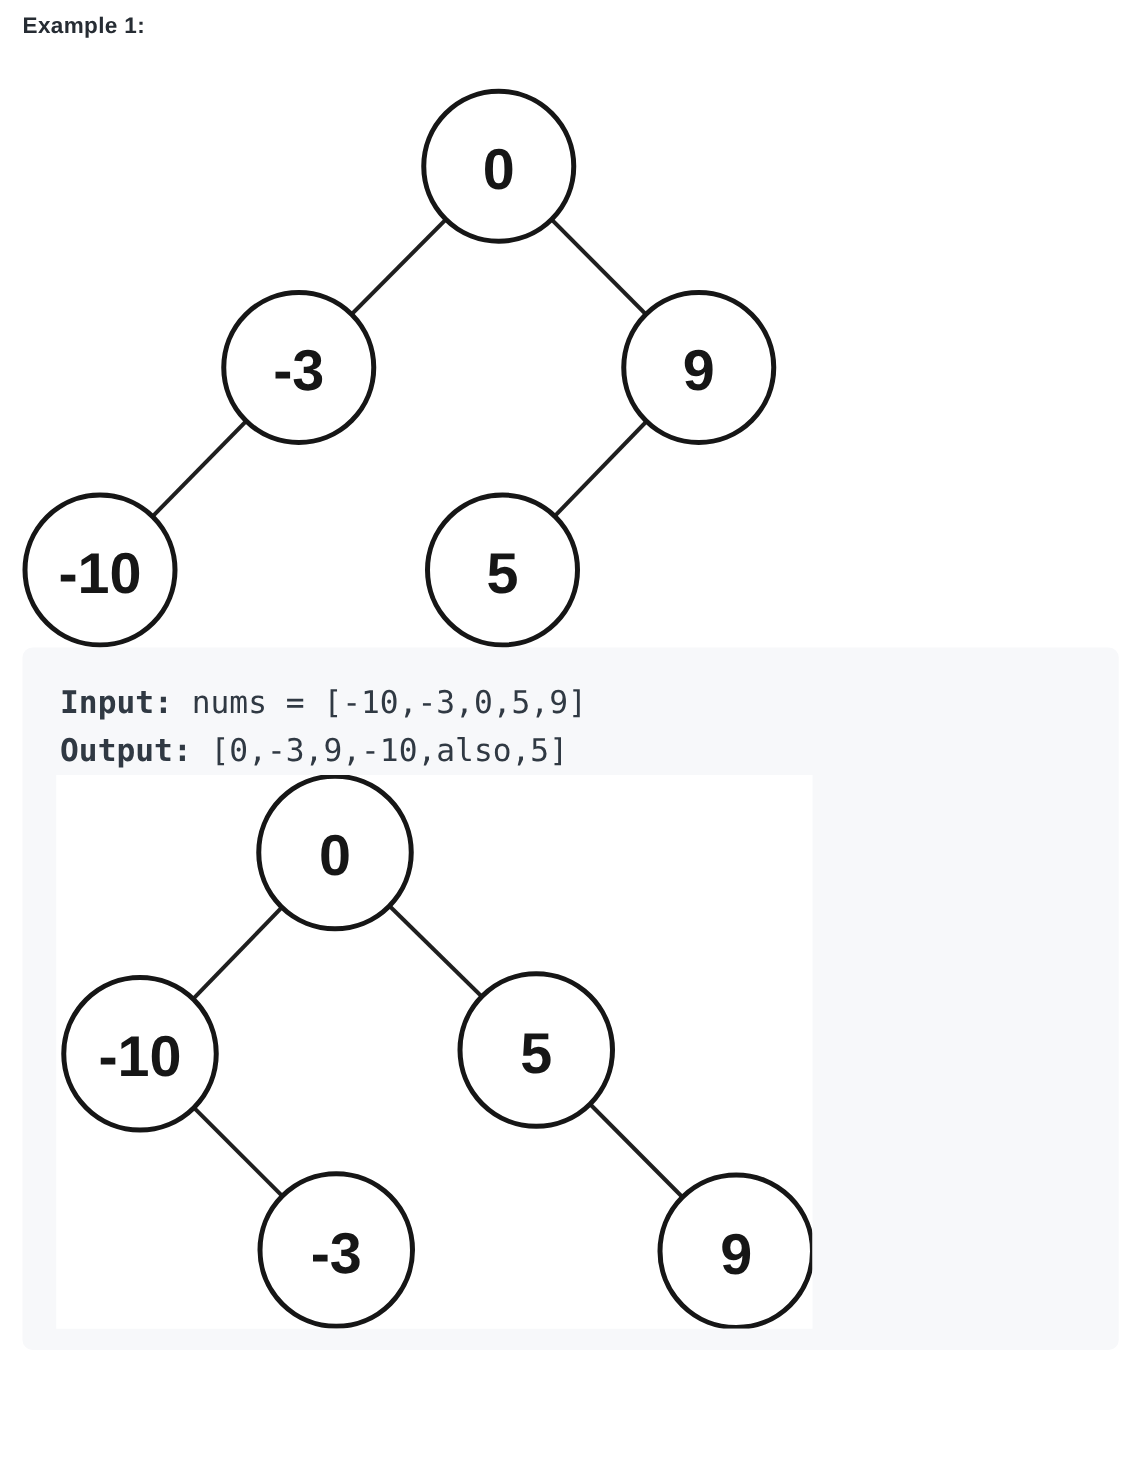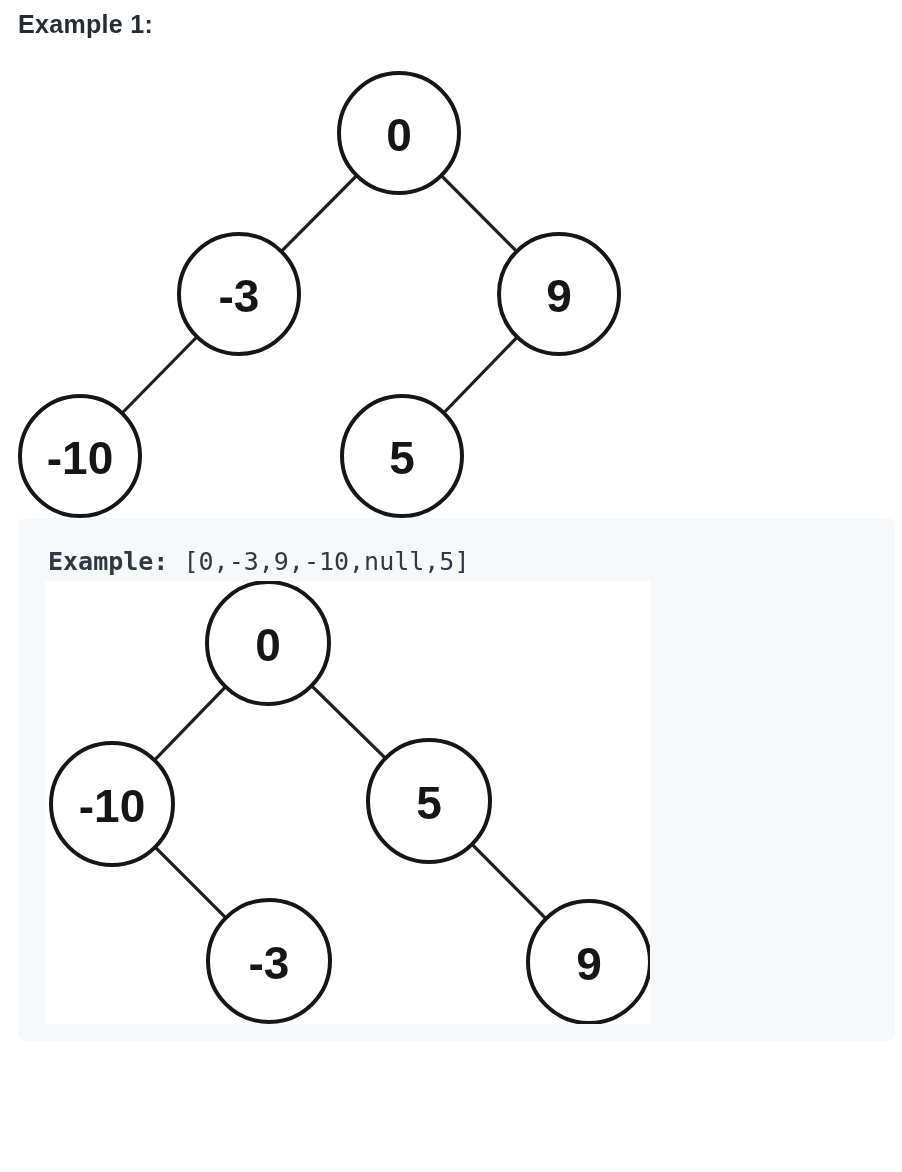--- a/index.html
+++ b/index.html
@@ -16,7 +16,7 @@
     position: absolute;
     left: 18px;
     top: 10px;
-    font-size: 25px;
+    font-size: 18px;
     font-weight: 700;
     color: var(--heading-color, #262c33);
     letter-spacing: 0.3px;

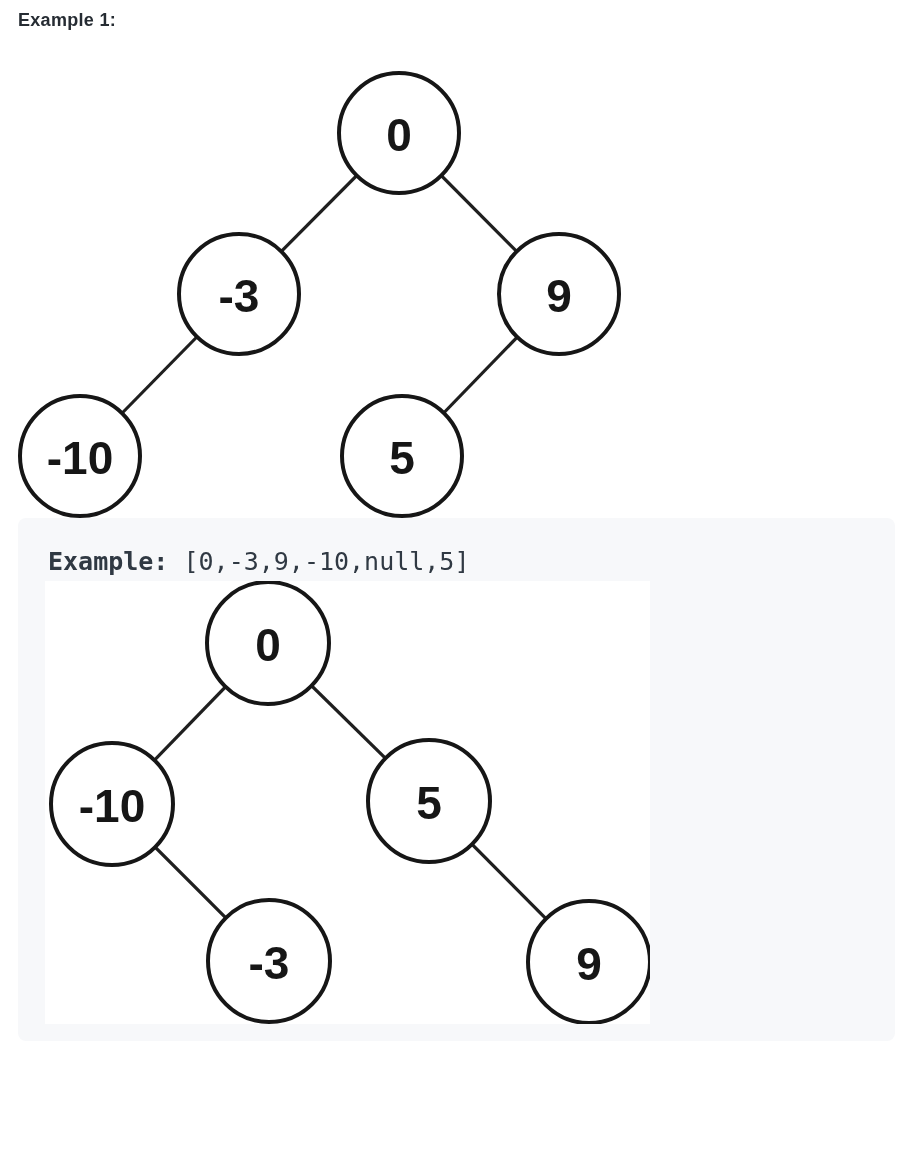--- a/index.html
+++ b/index.html
@@ -87,6 +87,7 @@
     </svg>
 
   <div class="example-block">
+    <div class="code-line"><b>Input:</b> <span>nums = [-10,-3,0,5,9]</span></div>
     <div class="code-line"><b>Example:</b> <span>[0,-3,9,-10,null,5]</span></div>
 
     <div class="tree-image">

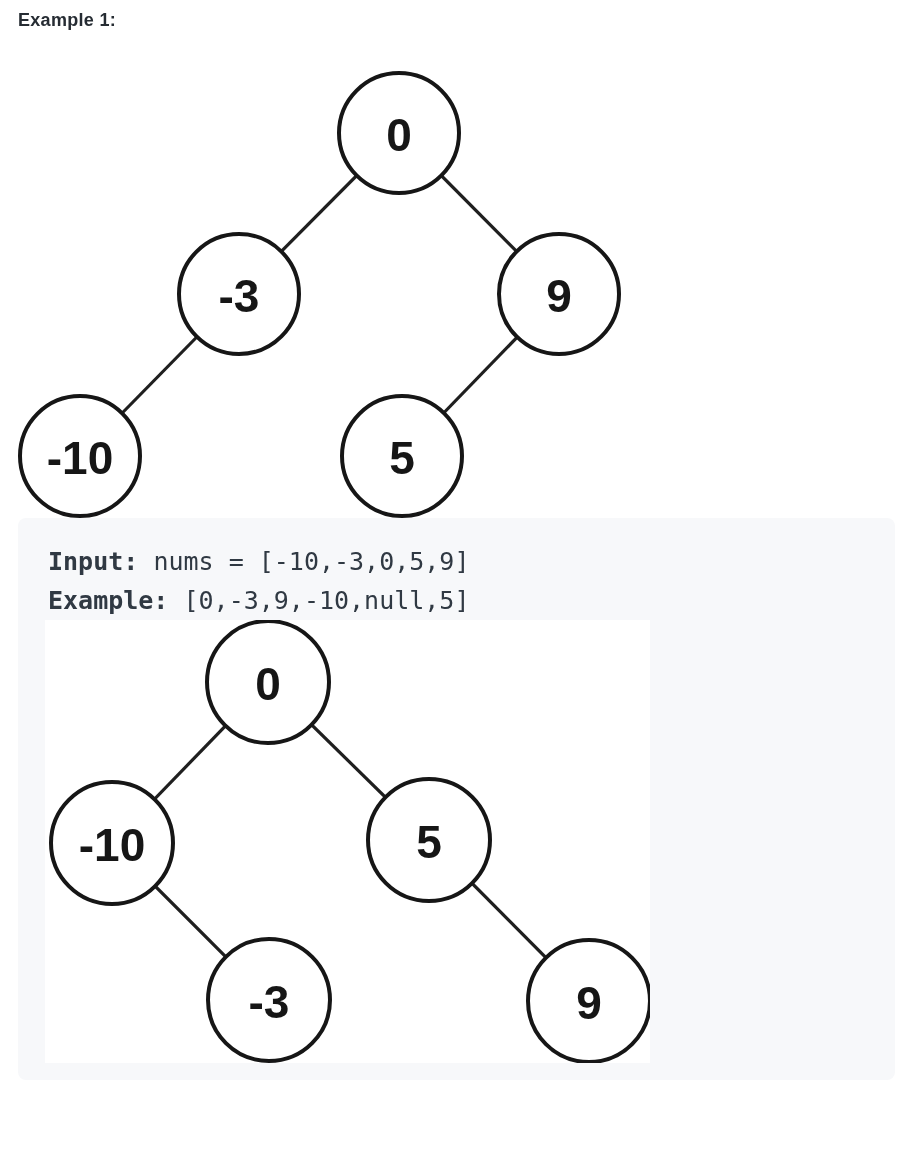--- a/index.html
+++ b/index.html
@@ -88,7 +88,7 @@
 
   <div class="example-block">
     <div class="code-line"><b>Input:</b> <span>nums = [-10,-3,0,5,9]</span></div>
-    <div class="code-line"><b>Example:</b> <span>[0,-3,9,-10,null,5]</span></div>
+    <div class="code-line"><b>Output:</b> <span>[0,-3,9,-10,null,5]</span></div>
 
     <div class="tree-image">
       <svg width="605" height="443">

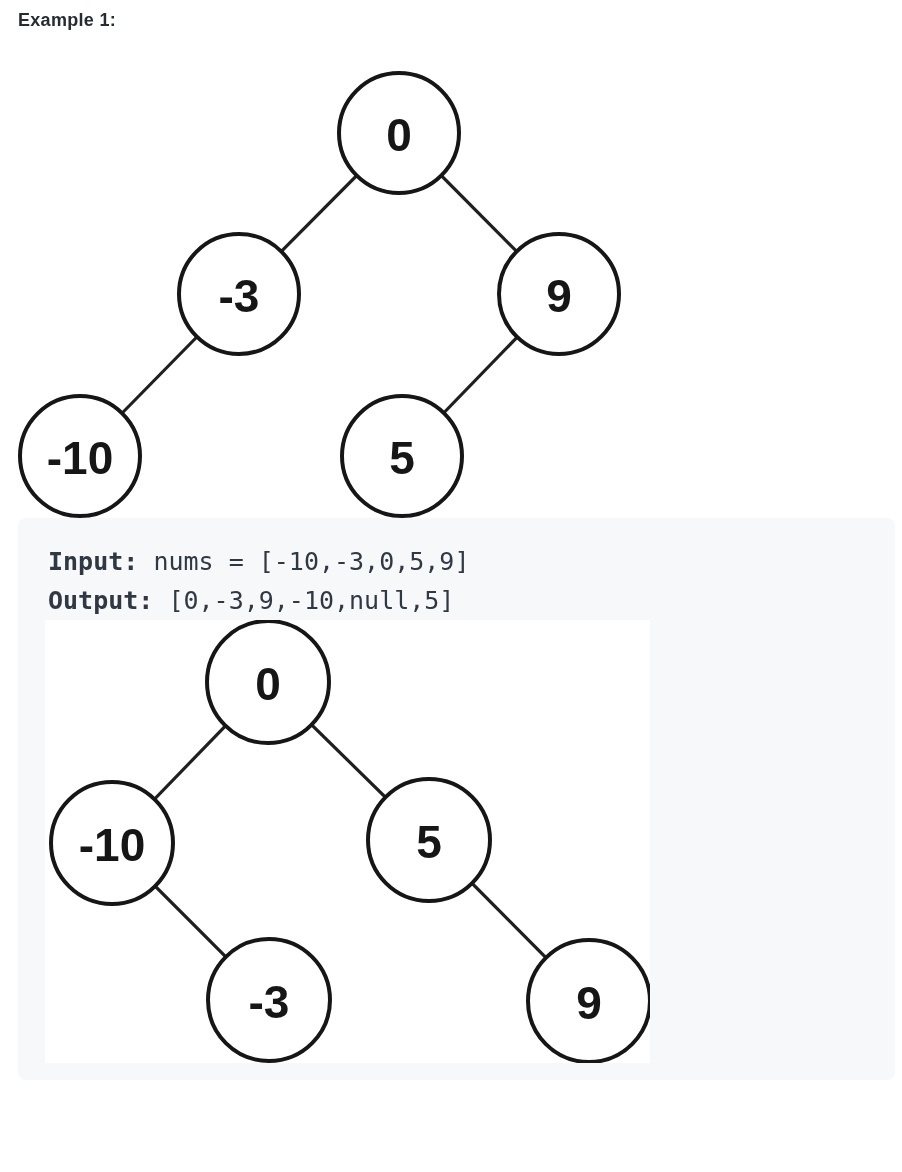--- a/index.html
+++ b/index.html
@@ -88,7 +88,7 @@
 
   <div class="example-block">
     <div class="code-line"><b>Input:</b> <span>nums = [-10,-3,0,5,9]</span></div>
-    <div class="code-line"><b>Output:</b> <span>[0,-3,9,-10,null,5]</span></div>
+    <div class="code-line"><b>Output:</b> <span>[0,-3,9,-10,also,5]</span></div>
 
     <div class="tree-image">
       <svg width="605" height="443">

